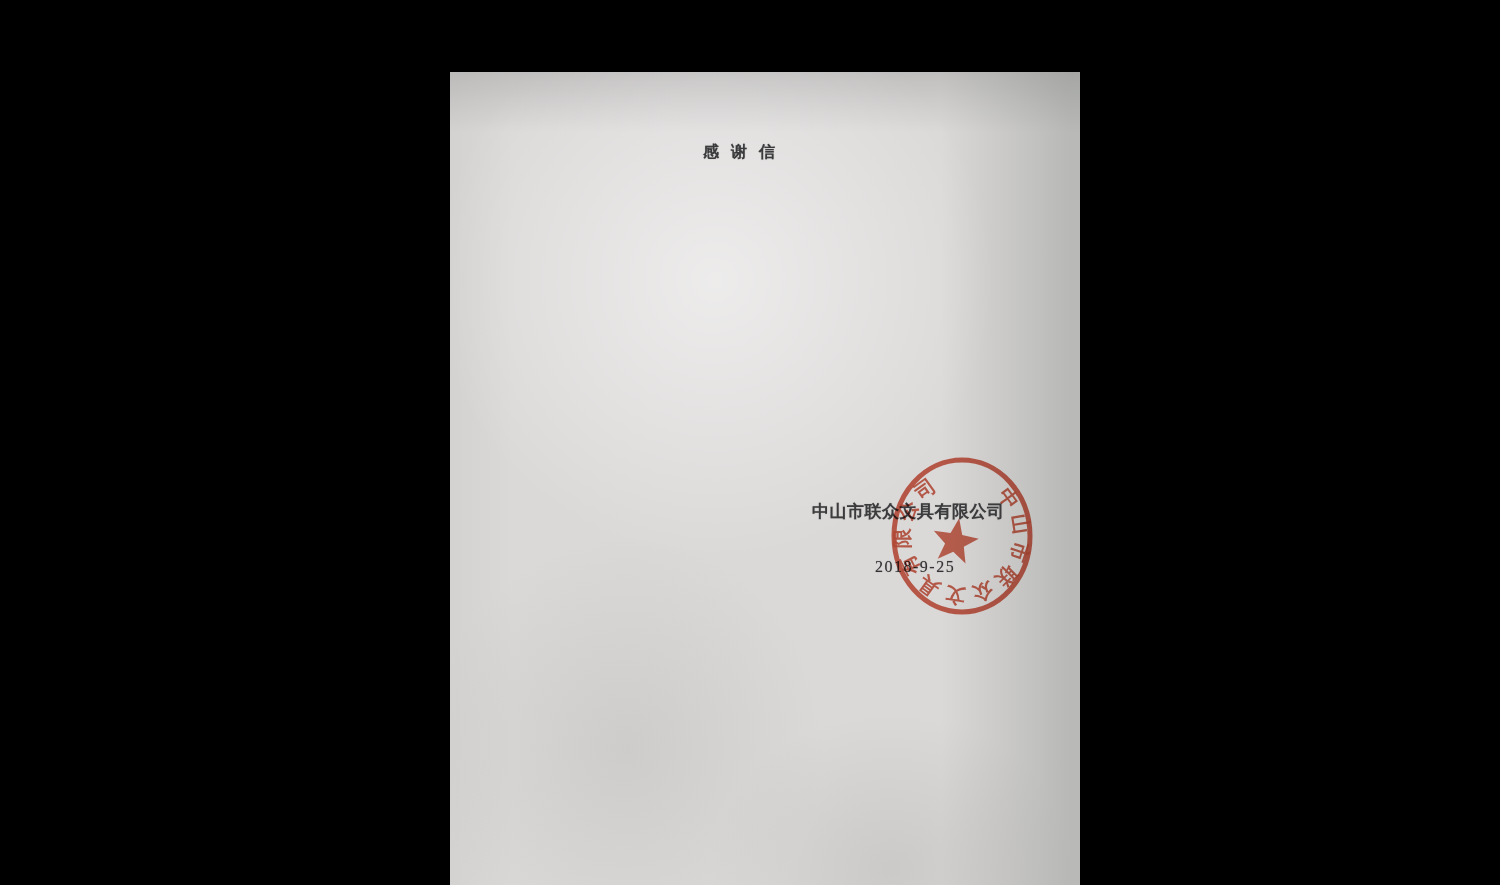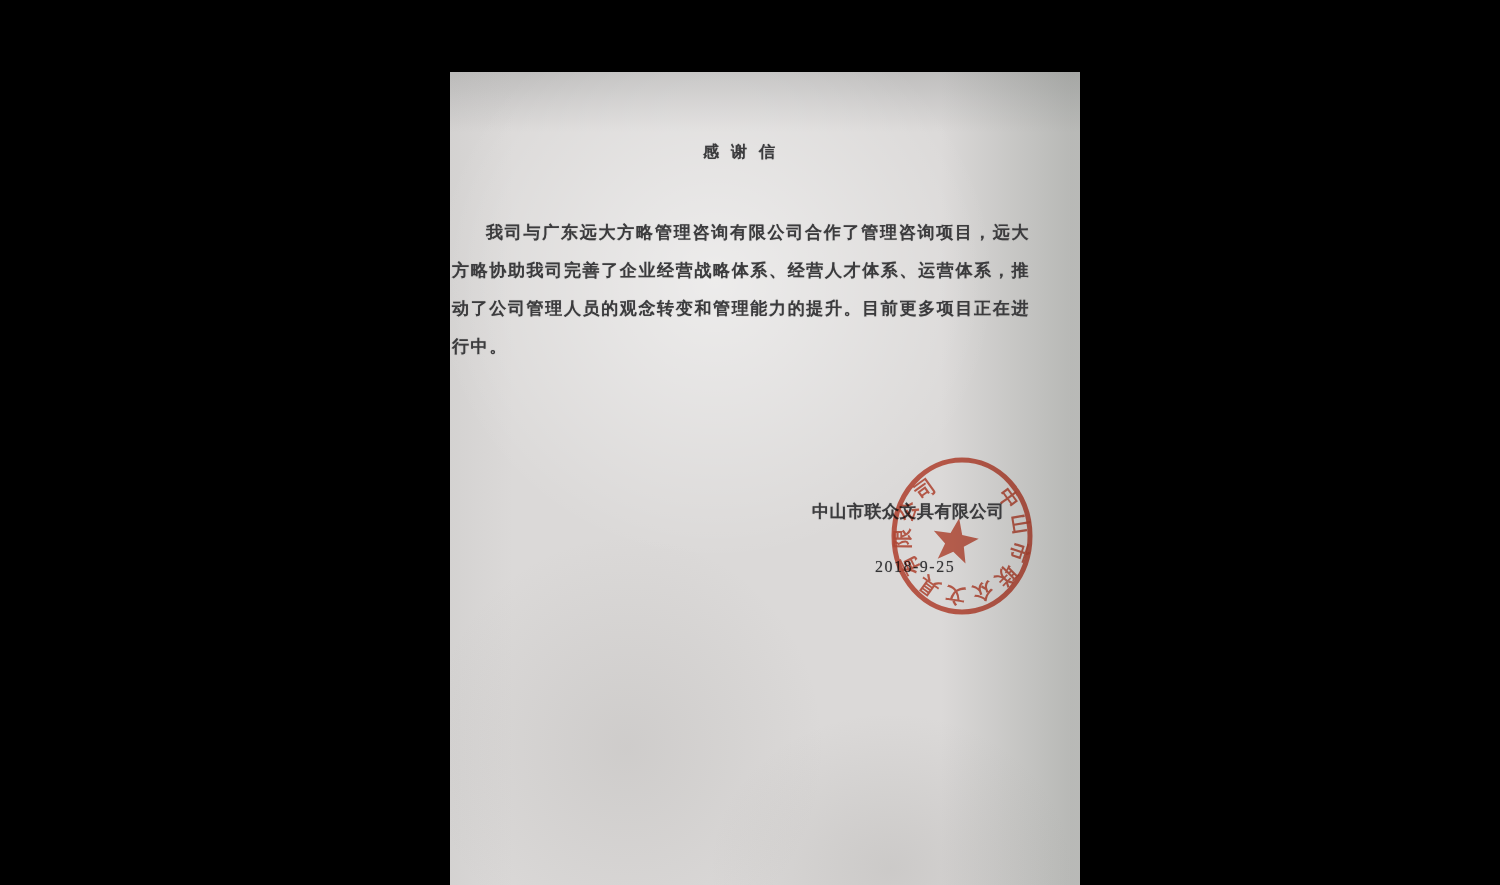--- a/index.html
+++ b/index.html
@@ -61,7 +61,6 @@
     <h1 class="title">感 谢 信</h1>
 
     <div class="body-text">
-      <p>我司与广东远大方略管理咨询有限公司合作了管理咨询项目，远大方略协助我司完善了企业经营战略体系、经营人才体系、运营体系，推动了公司管理人员的观念转变和管理能力的提升。目前更多项目正在进行中。</p>
     </div>
 
     <div class="signature">中山市联众文具有限公司</div>

